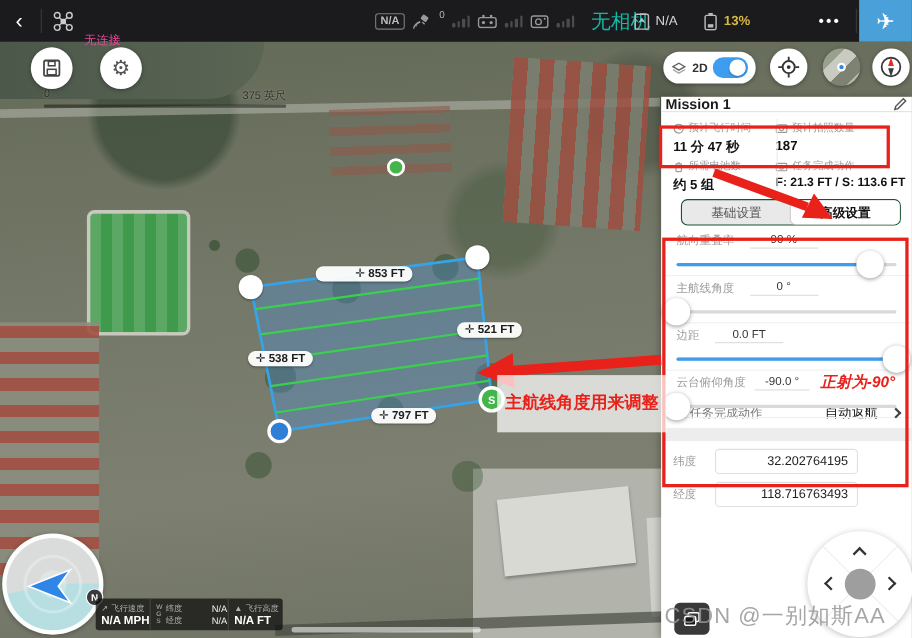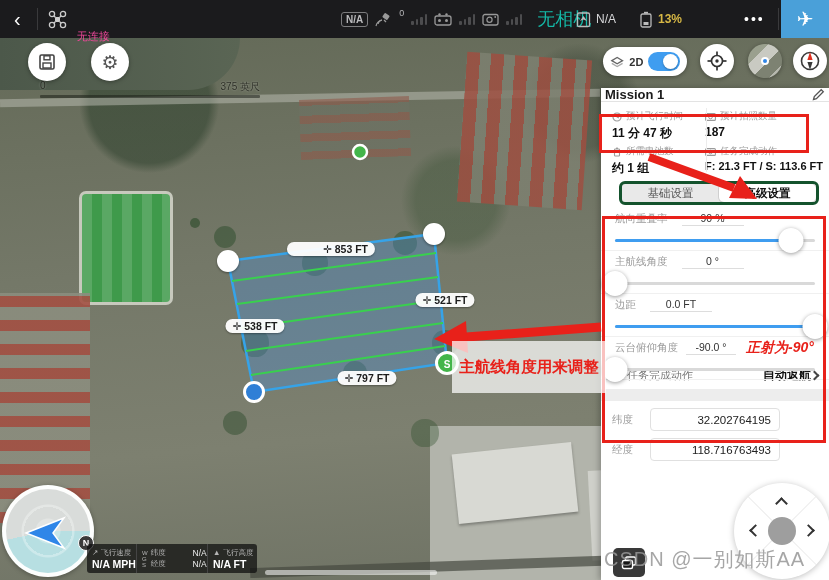--- a/index.html
+++ b/index.html
@@ -297,7 +297,7 @@
           </svg>
         <span>所需电池数</span>
       </div>
-      <div class="s-value">约 1 组</div>
+      <div class="s-value">约 5 组</div>
     </div>
     <div class="stat col2">
       <div class="s-label">

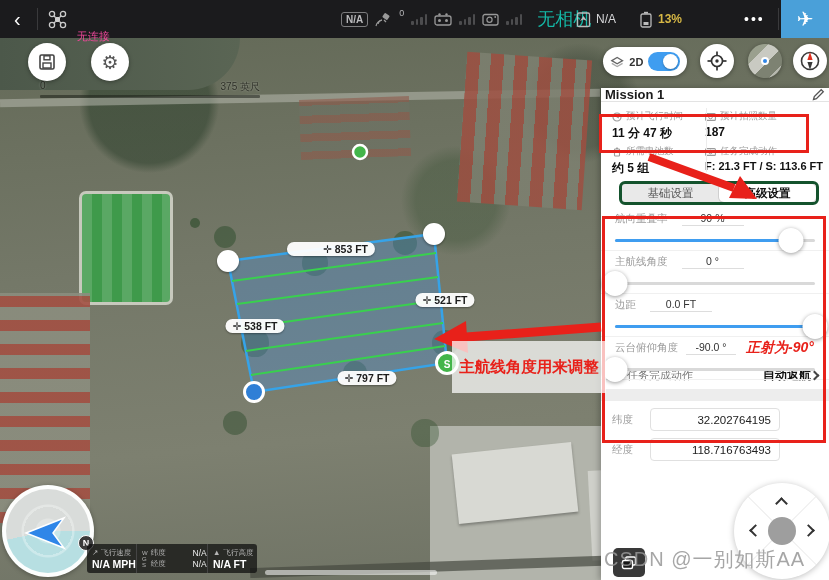--- a/index.html
+++ b/index.html
@@ -91,7 +91,7 @@
   .stat.col2 { padding-left:10px; }
 
   .p-tabs { height:30px; padding:3px 10px; }
-  .tabs-box { display:flex; height:24px; background:#e9e9e9; border-radius:6px; border:3px solid #14532d; overflow:hidden;margin-left:8px; }
+  .tabs-box { display:flex; height:24px; background:#e9e9e9; border-radius:6px; border:1px solid #14532d; overflow:hidden;margin-left:8px; }
   .tab { flex:1; display:flex; align-items:center; justify-content:center; font-size:11.5px; color:#555; cursor:pointer; }
   .tab.sel { background:#fff; border-radius:5px; box-shadow:0 0 0 1px #cfcfcf; font-weight:bold; color:#111; }
 

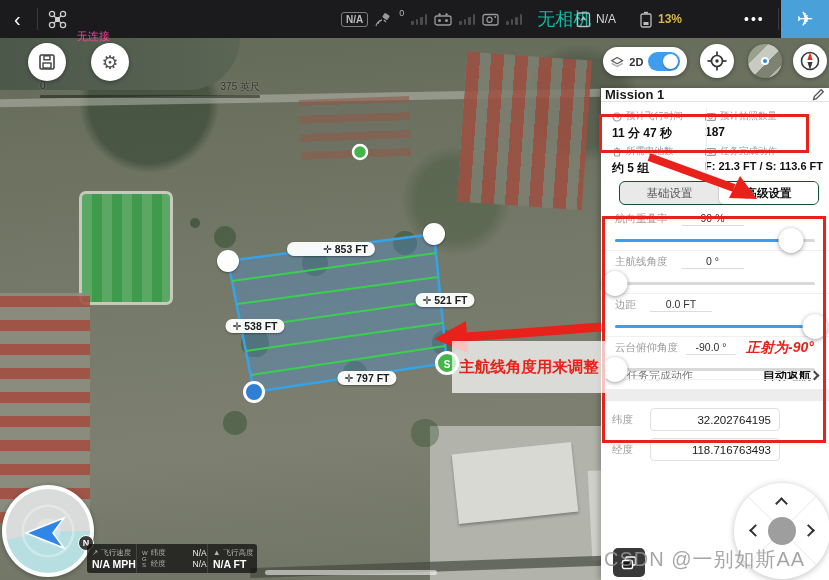--- a/index.html
+++ b/index.html
@@ -108,7 +108,7 @@
 
   .p-finish { height:28px; display:flex; align-items:center; justify-content:space-between; padding:0 11px; }
   .p-finish .f-label { display:flex; align-items:center; gap:5px; font-size:11px; color:#777; }
-  .p-finish .f-value { display:flex; align-items:center; gap:0; font-size:12px; font-weight:bold; color:#111; cursor:pointer; }
+  .p-finish .f-value { display:flex; align-items:center; gap:13px; font-size:12px; font-weight:normal; color:#111; cursor:pointer; }
   .chev { display:inline-block; width:7px; height:7px; border-top:2px solid #444; border-right:2px solid #444; transform:rotate(45deg); }
 
   .p-gap { height:12px; background:#ededed; }

